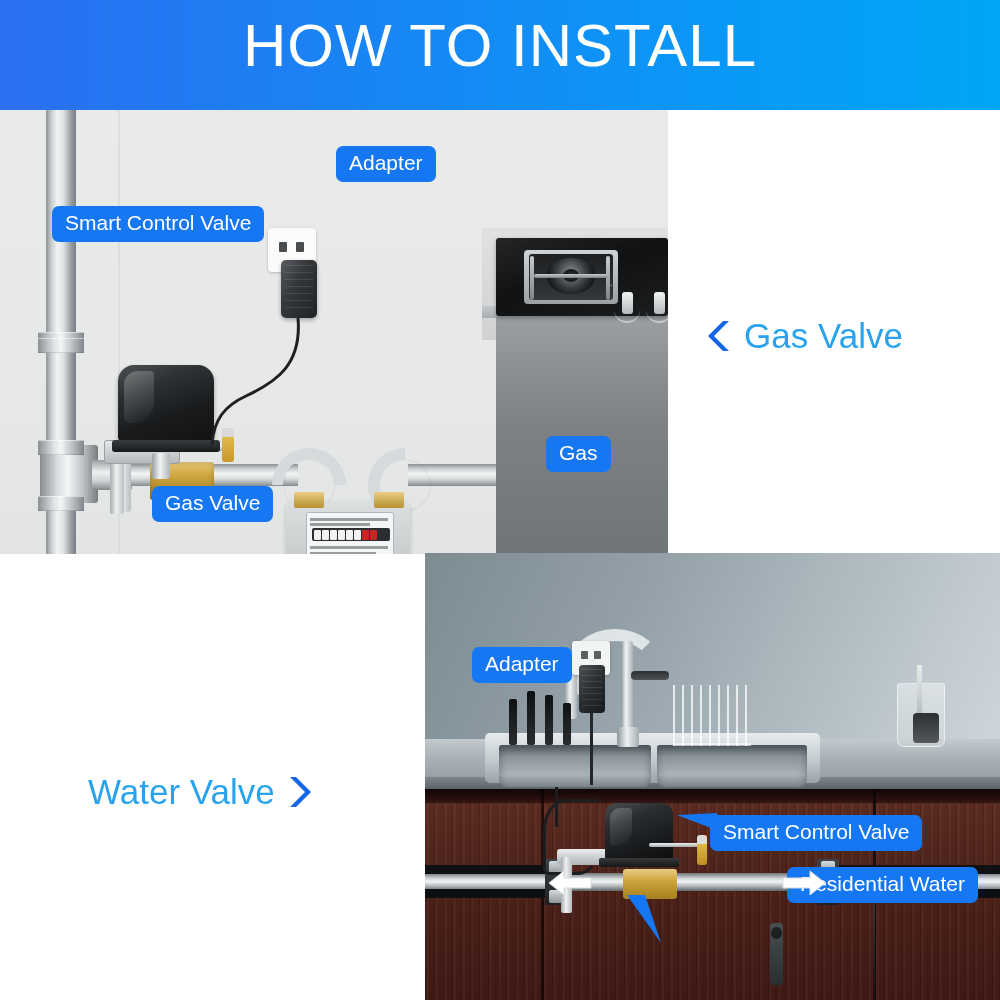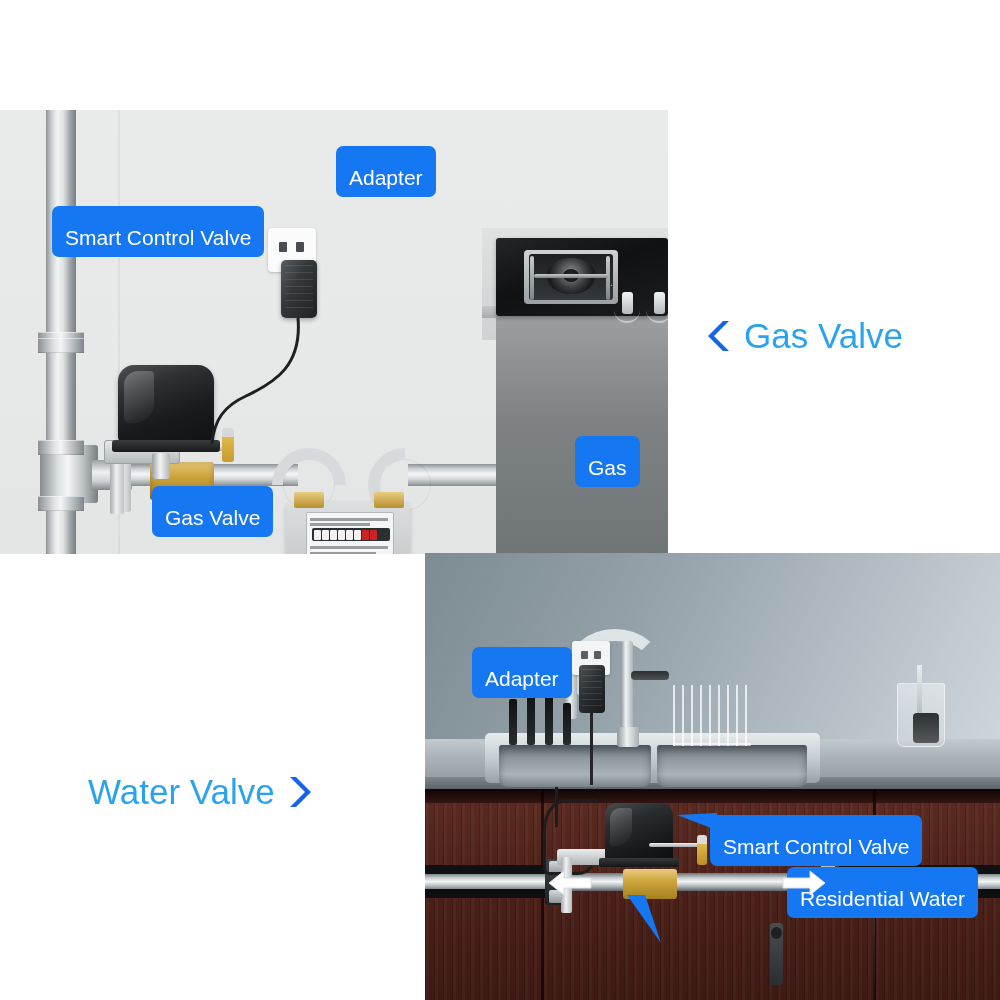--- a/index.html
+++ b/index.html
@@ -241,6 +241,9 @@
 
 <div class="page">
 
+  <div class="banner">
+    <div class="banner-title">HOW TO INSTALL</div>
+  </div>
 
   <div class="scene-gas">
 

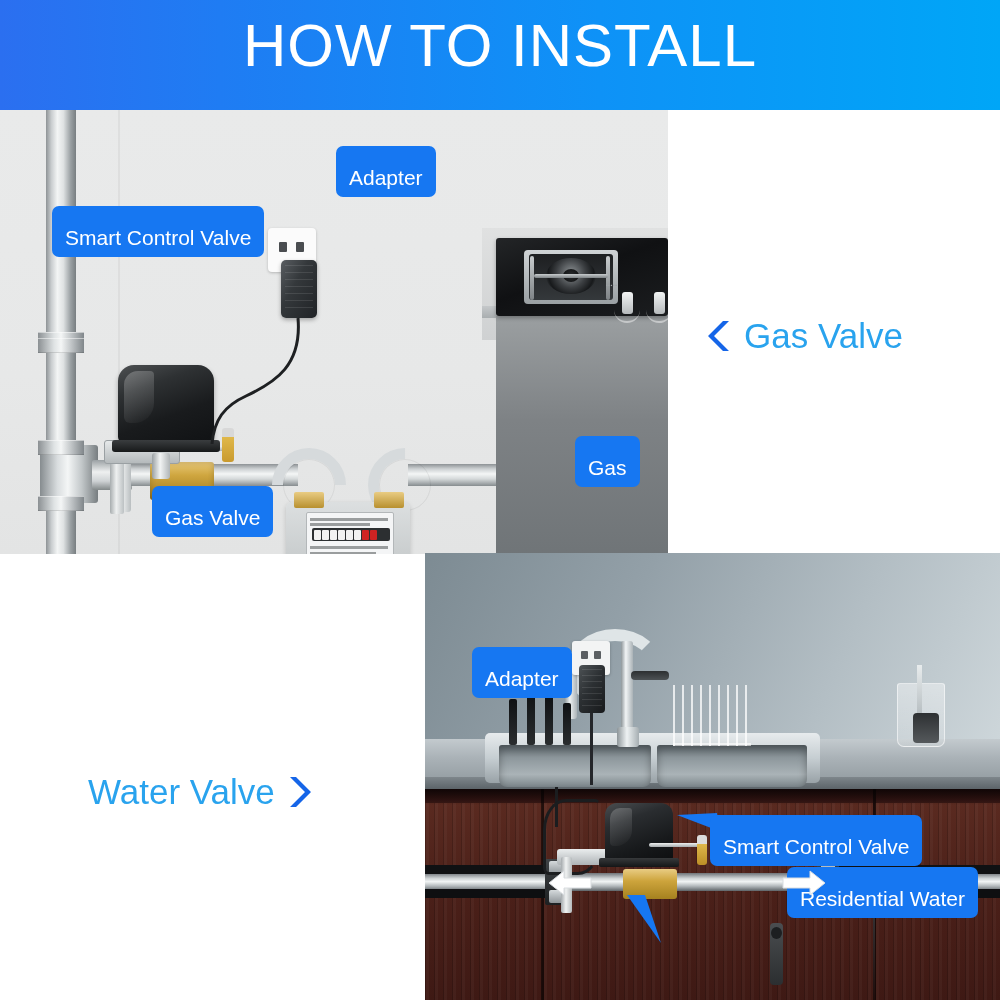--- a/index.html
+++ b/index.html
@@ -15,7 +15,7 @@
 
   
   .lbl{position:absolute;background:#1677f2;color:#fff;border-radius:7px;
-    padding:20px 13px 6px;font-size:21px;line-height:1.18;white-space:nowrap;
+    padding:5px 13px 6px;font-size:21px;line-height:1.18;white-space:nowrap;
     font-family:"Liberation Sans",sans-serif;z-index:40;}
 
   

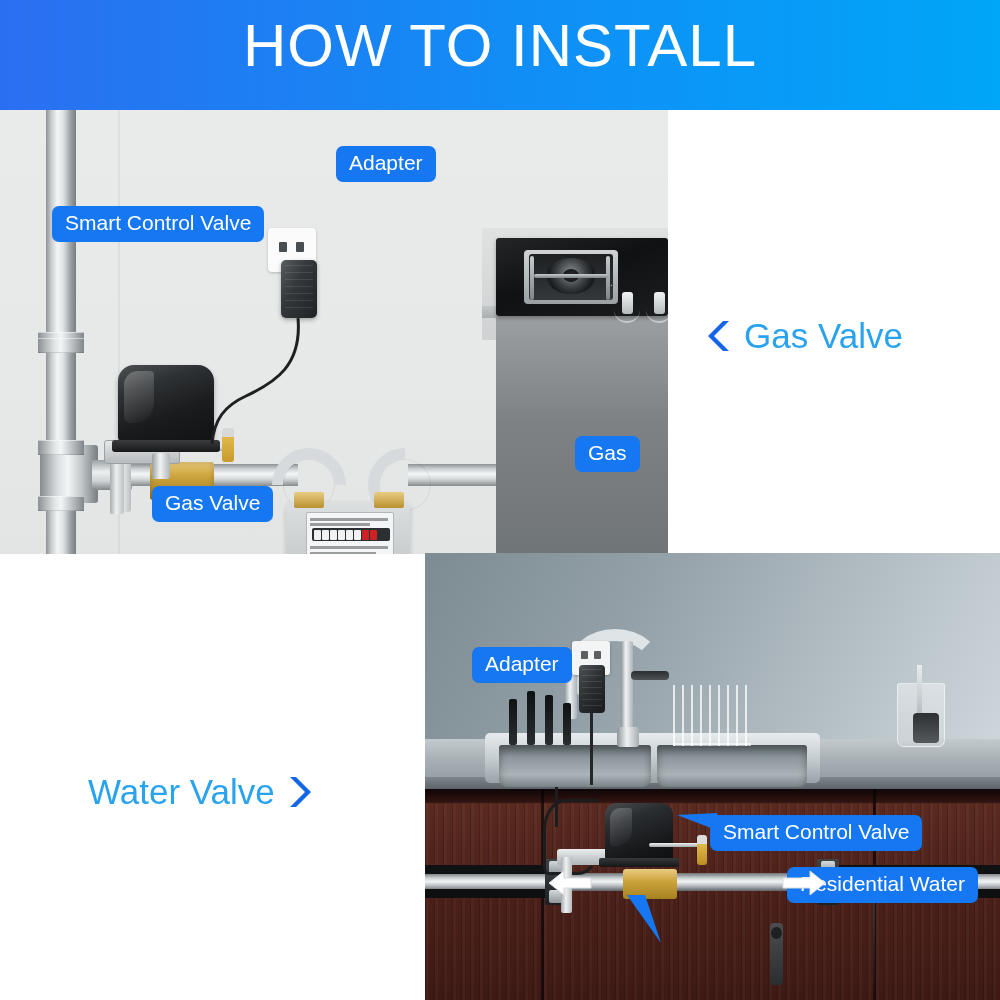--- a/index.html
+++ b/index.html
@@ -323,7 +323,7 @@
     <div class="lbl" style="left:52px;top:96px;">Smart Control Valve</div>
     <div class="lbl" style="left:336px;top:36px;">Adapter</div>
     <div class="lbl" style="left:152px;top:376px;">Gas Valve</div>
-    <div class="lbl" style="left:546px;top:326px;margin-left:29px;">Gas</div>
+    <div class="lbl" style="left:546px;top:326px;">Gas</div>
   </div>
 
   <div class="corner-fill"></div>

